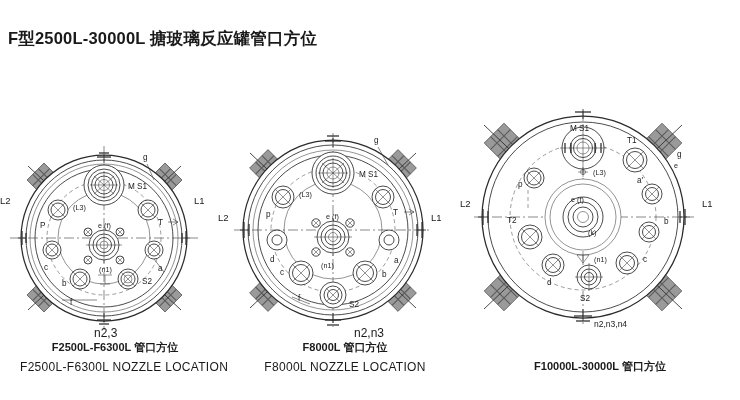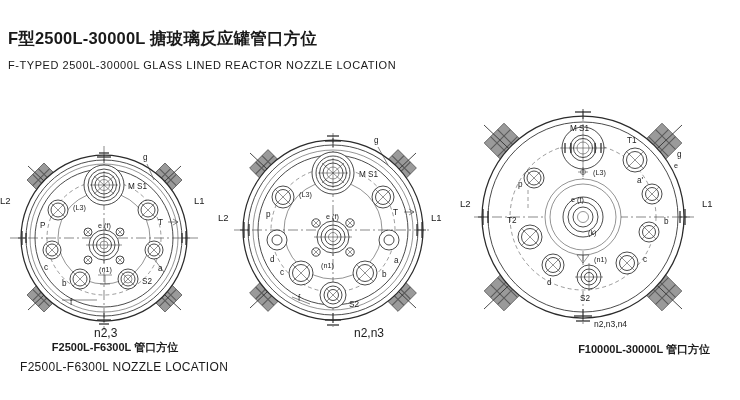--- a/index.html
+++ b/index.html
@@ -43,7 +43,6 @@
 
   <div class="title-block">
     <div class="title-cn">F型2500L-30000L 搪玻璃反应罐管口方位</div>
-    <div class="title-en">F-TYPED 2500L-30000L GLASS LINED REACTOR NOZZLE LOCATION</div>
   </div>
 
   <div class="fig" style="left:2px;top:140px;">

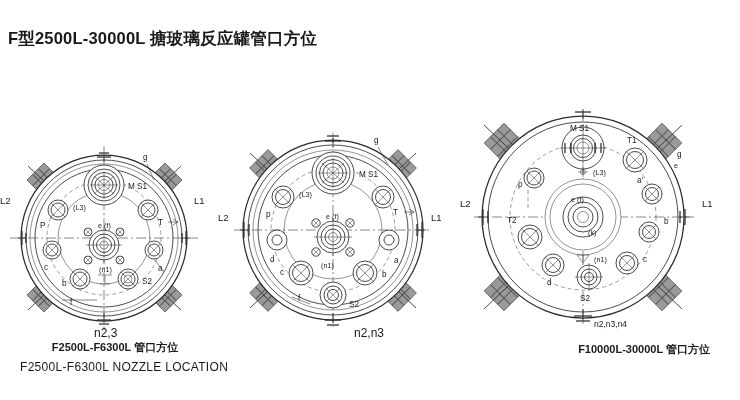--- a/index.html
+++ b/index.html
@@ -584,6 +584,7 @@
     <div class="cap-en">F2500L-F6300L NOZZLE LOCATION</div>
   </div>
   <div class="cap" style="left:250px;top:340px;width:190px;">
+    <div class="cap-cn">F8000L 管口方位</div>
   </div>
   <div class="cap" style="left:490px;top:342px;width:220px;text-align:right;">
     <div class="cap-cn">F10000L-30000L 管口方位</div>

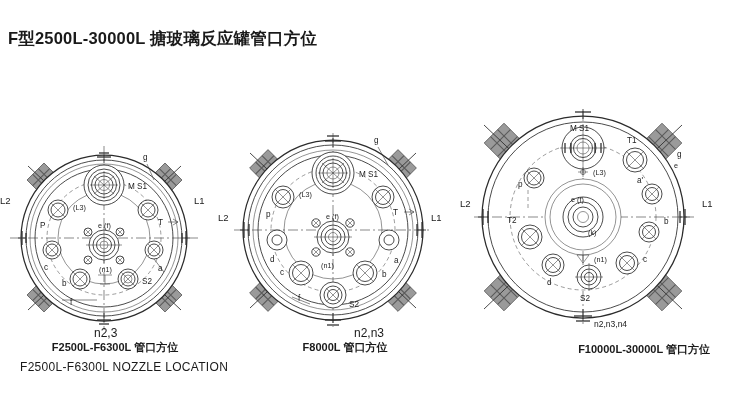--- a/index.html
+++ b/index.html
@@ -585,6 +585,7 @@
   </div>
   <div class="cap" style="left:250px;top:340px;width:190px;">
     <div class="cap-cn">F8000L 管口方位</div>
+    <div class="cap-en">F8000L NOZZLE LOCATION</div>
   </div>
   <div class="cap" style="left:490px;top:342px;width:220px;text-align:right;">
     <div class="cap-cn">F10000L-30000L 管口方位</div>

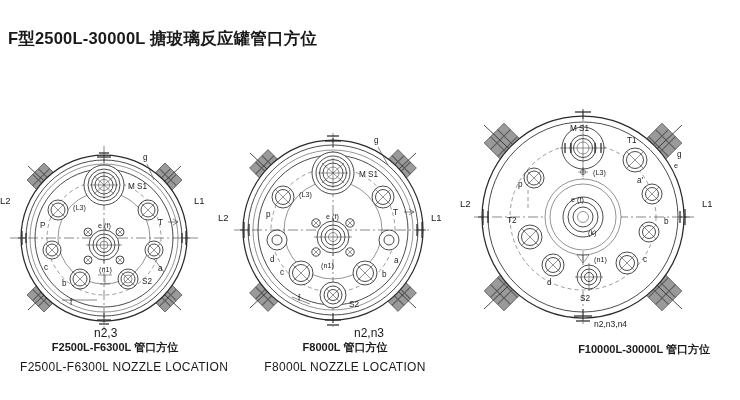--- a/index.html
+++ b/index.html
@@ -587,7 +587,7 @@
     <div class="cap-cn">F8000L 管口方位</div>
     <div class="cap-en">F8000L NOZZLE LOCATION</div>
   </div>
-  <div class="cap" style="left:490px;top:342px;width:220px;text-align:right;">
+  <div class="cap" style="left:490px;top:359px;width:220px;">
     <div class="cap-cn">F10000L-30000L 管口方位</div>
   </div>
 

